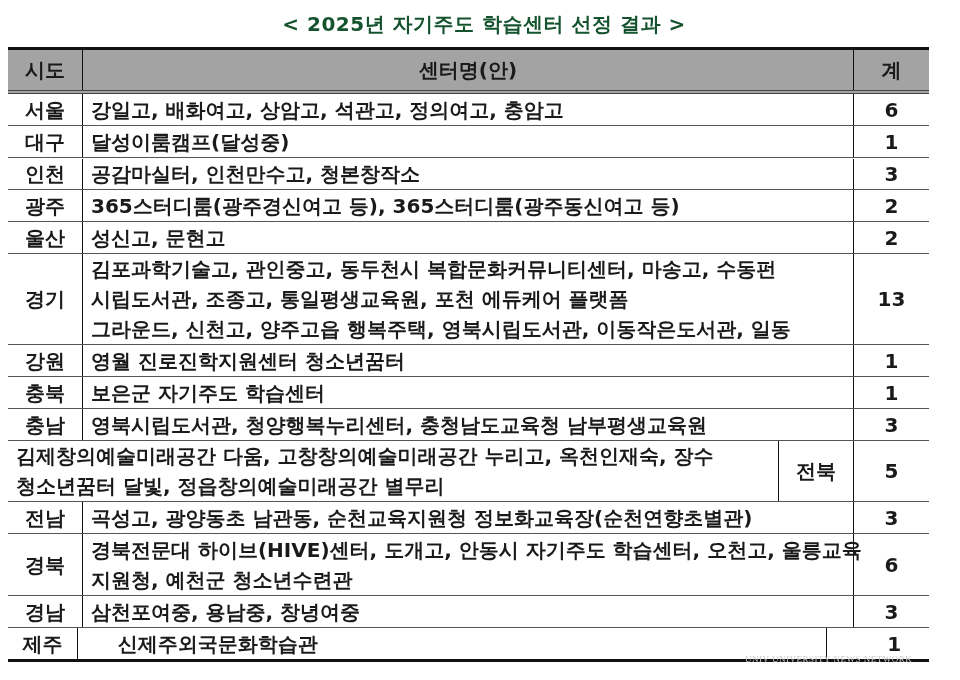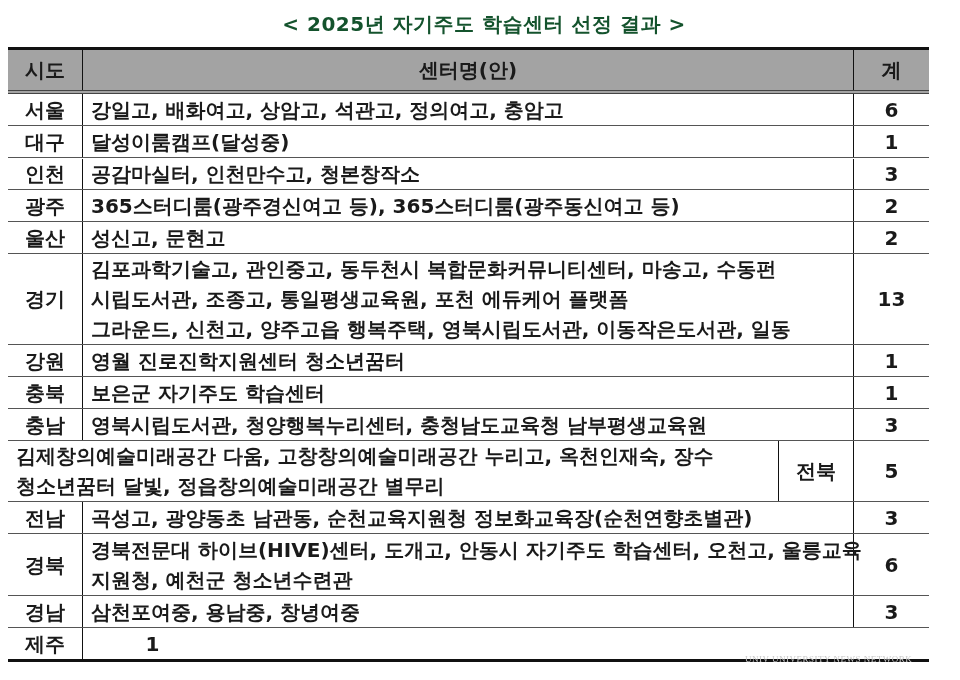--- a/index.html
+++ b/index.html
@@ -221,6 +221,11 @@
       </div>
       <div class="row" style="height: 31px;">
         <div class="cell c-region">제주</div>
+        <div class="cell c-name">
+          <div class="lines">
+            <span>신제주외국문화학습관</span>
+          </div>
+        </div>
         <div class="cell c-count">1</div>
       </div>
     </div>

